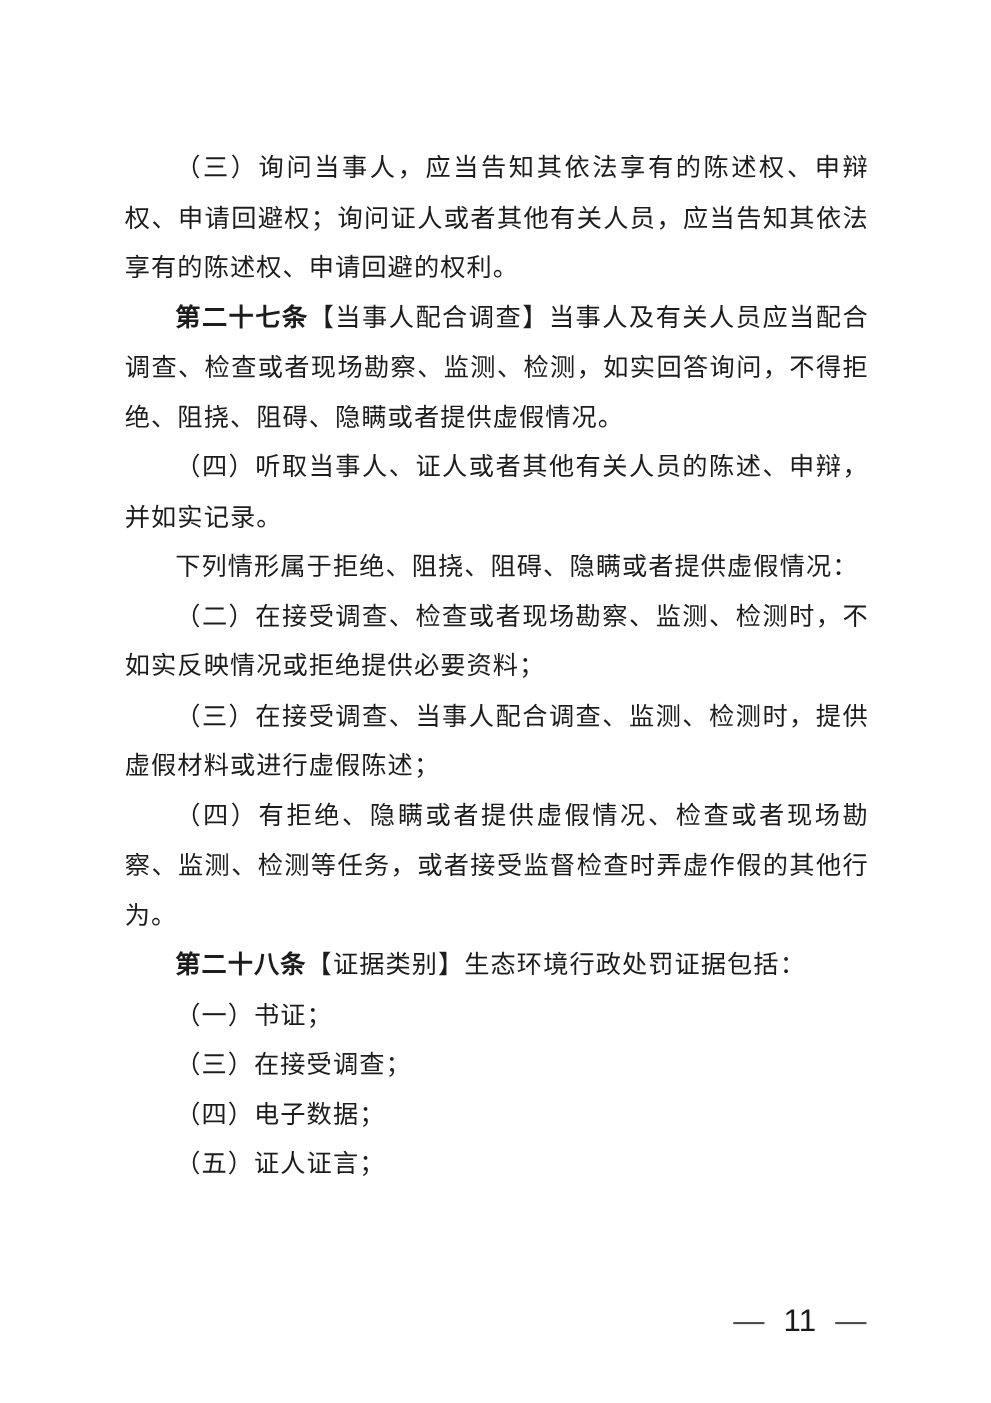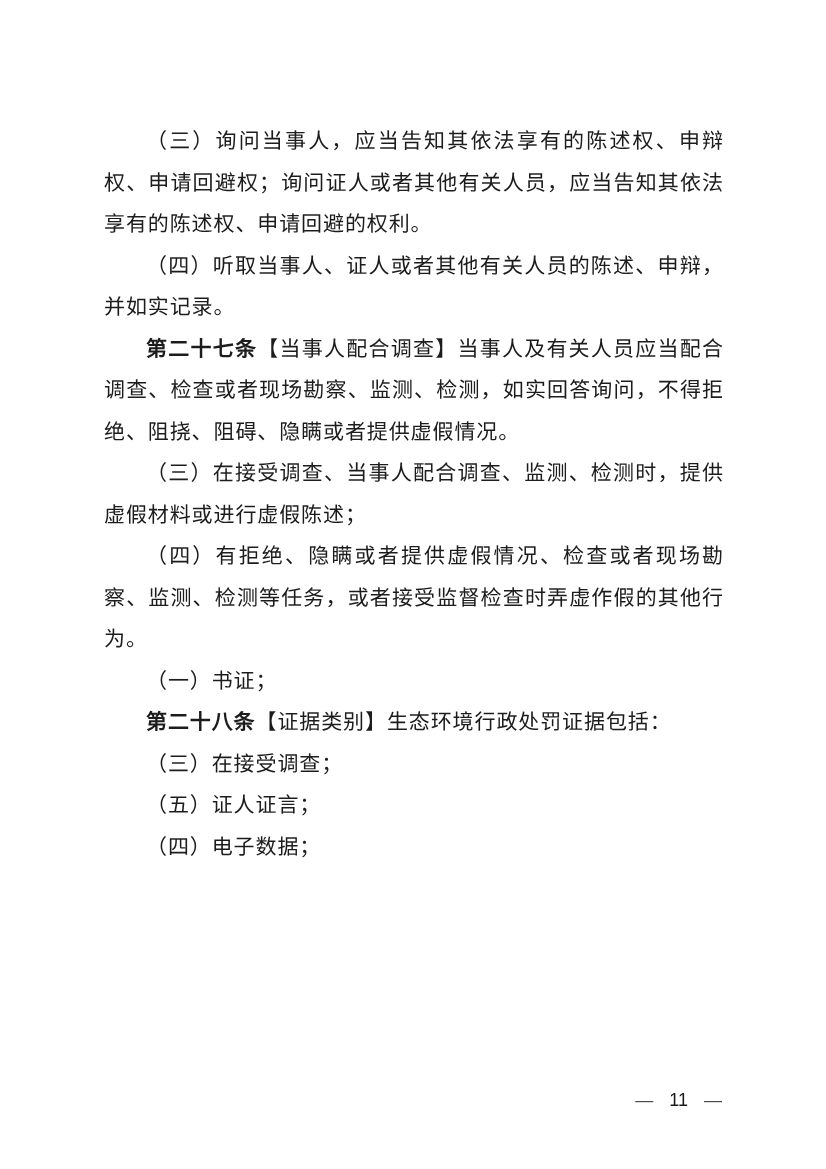--- a/index.html
+++ b/index.html
@@ -62,8 +62,8 @@
 <div class="page">
   <div class="text-block">
       <p class="para">（三）询问当事人，应当告知其依法享有的陈述权、申辩权、申请回避权；询问证人或者其他有关人员，应当告知其依法享有的陈述权、申请回避的权利。</p>
+      <p class="para"><strong>第二十七条</strong><span>【当事人配合调查】</span>当事人及有关人员应当配合调查、检查或者现场勘察、监测、检测，如实回答询问，不得拒绝、阻挠、阻碍、隐瞒或者提供虚假情况。</p>
       <p class="para">（四）听取当事人、证人或者其他有关人员的陈述、申辩，并如实记录。</p>
-      <p class="para"><strong>第二十七条</strong><span>【当事人配合调查】</span>当事人及有关人员应当配合调查、检查或者现场勘察、监测、检测，如实回答询问，不得拒绝、阻挠、阻碍、隐瞒或者提供虚假情况。</p>
       <p class="para">（三）在接受调查、当事人配合调查、监测、检测时，提供虚假材料或进行虚假陈述；</p>
       <p class="para">（四）有拒绝、隐瞒或者提供虚假情况、检查或者现场勘察、监测、检测等任务，或者接受监督检查时弄虚作假的其他行为。</p>
       <p class="para">（一）书证；</p>

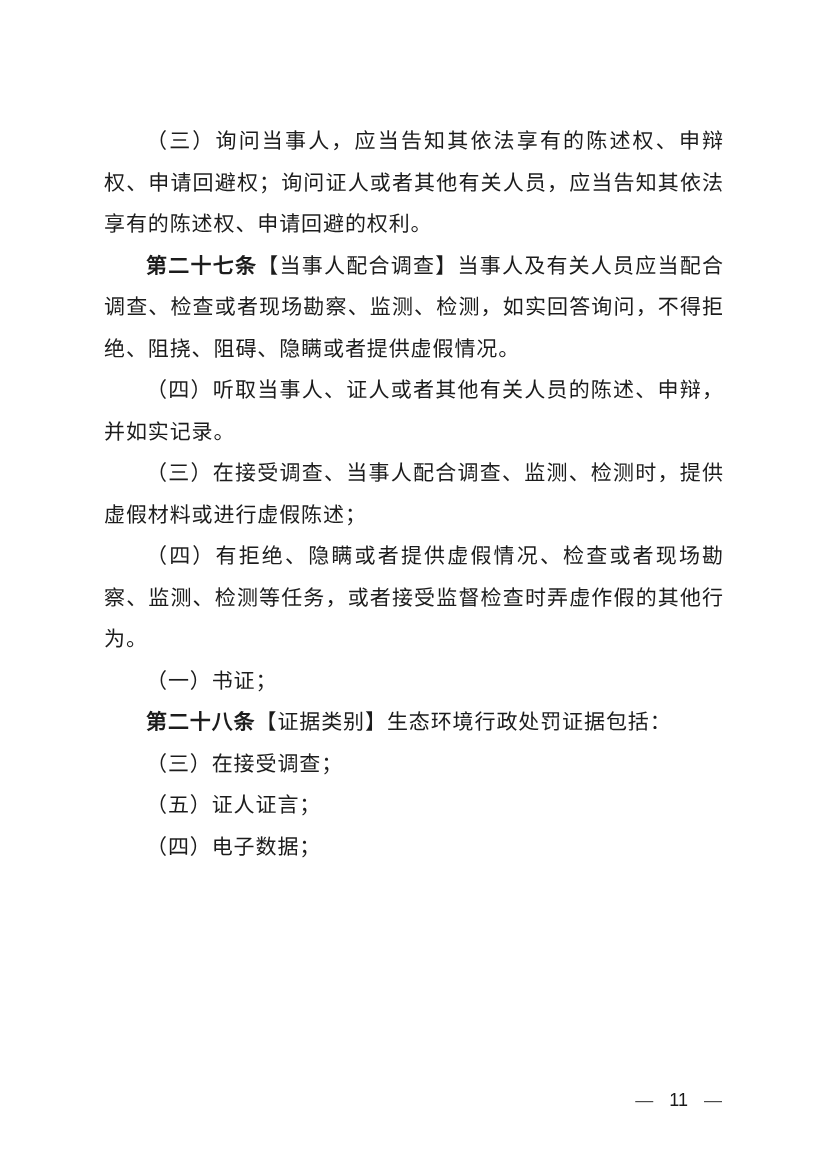--- a/index.html
+++ b/index.html
@@ -64,6 +64,7 @@
       <p class="para">（三）询问当事人，应当告知其依法享有的陈述权、申辩权、申请回避权；询问证人或者其他有关人员，应当告知其依法享有的陈述权、申请回避的权利。</p>
       <p class="para"><strong>第二十七条</strong><span>【当事人配合调查】</span>当事人及有关人员应当配合调查、检查或者现场勘察、监测、检测，如实回答询问，不得拒绝、阻挠、阻碍、隐瞒或者提供虚假情况。</p>
       <p class="para">（四）听取当事人、证人或者其他有关人员的陈述、申辩，并如实记录。</p>
+      <p class="para">下列情形属于拒绝、阻挠、阻碍、隐瞒或者提供虚假情况：</p>
       <p class="para">（三）在接受调查、当事人配合调查、监测、检测时，提供虚假材料或进行虚假陈述；</p>
       <p class="para">（四）有拒绝、隐瞒或者提供虚假情况、检查或者现场勘察、监测、检测等任务，或者接受监督检查时弄虚作假的其他行为。</p>
       <p class="para">（一）书证；</p>

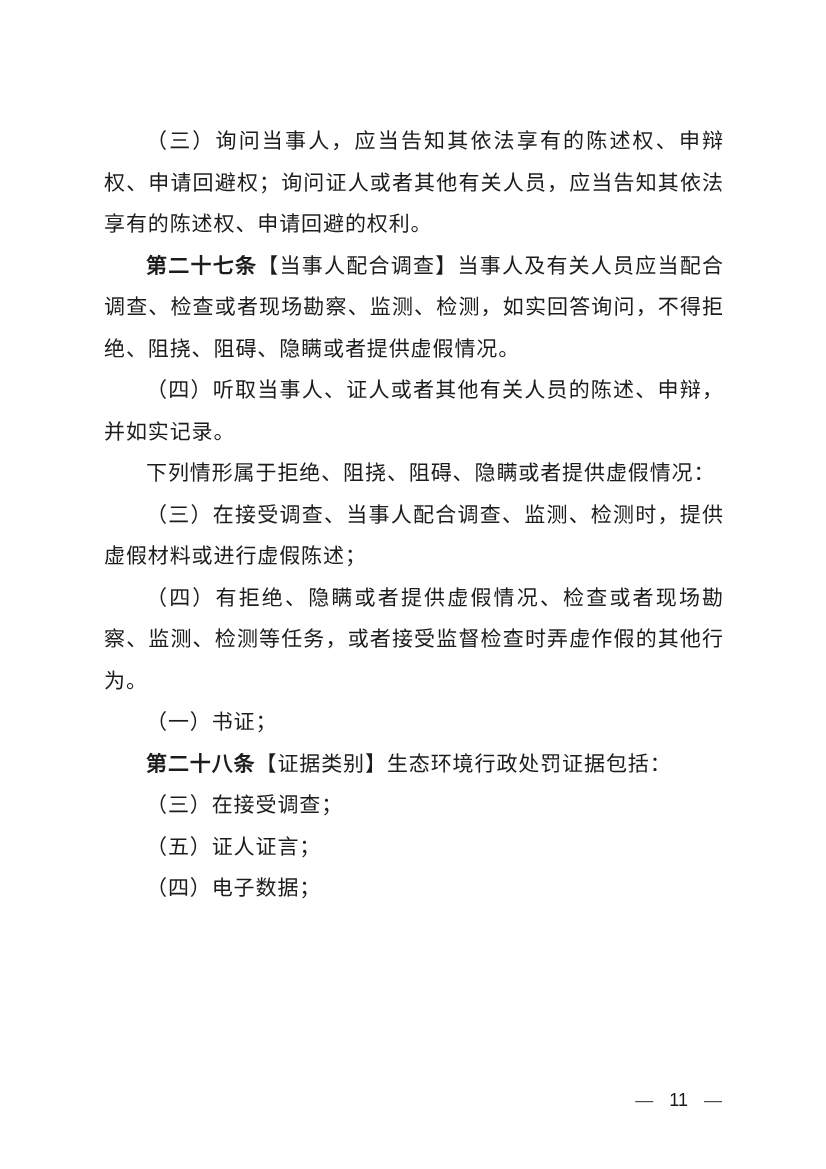--- a/index.html
+++ b/index.html
@@ -65,6 +65,7 @@
       <p class="para"><strong>第二十七条</strong><span>【当事人配合调查】</span>当事人及有关人员应当配合调查、检查或者现场勘察、监测、检测，如实回答询问，不得拒绝、阻挠、阻碍、隐瞒或者提供虚假情况。</p>
       <p class="para">（四）听取当事人、证人或者其他有关人员的陈述、申辩，并如实记录。</p>
       <p class="para">下列情形属于拒绝、阻挠、阻碍、隐瞒或者提供虚假情况：</p>
+      <p class="para">（二）在接受调查、检查或者现场勘察、监测、检测时，不如实反映情况或拒绝提供必要资料；</p>
       <p class="para">（三）在接受调查、当事人配合调查、监测、检测时，提供虚假材料或进行虚假陈述；</p>
       <p class="para">（四）有拒绝、隐瞒或者提供虚假情况、检查或者现场勘察、监测、检测等任务，或者接受监督检查时弄虚作假的其他行为。</p>
       <p class="para">（一）书证；</p>

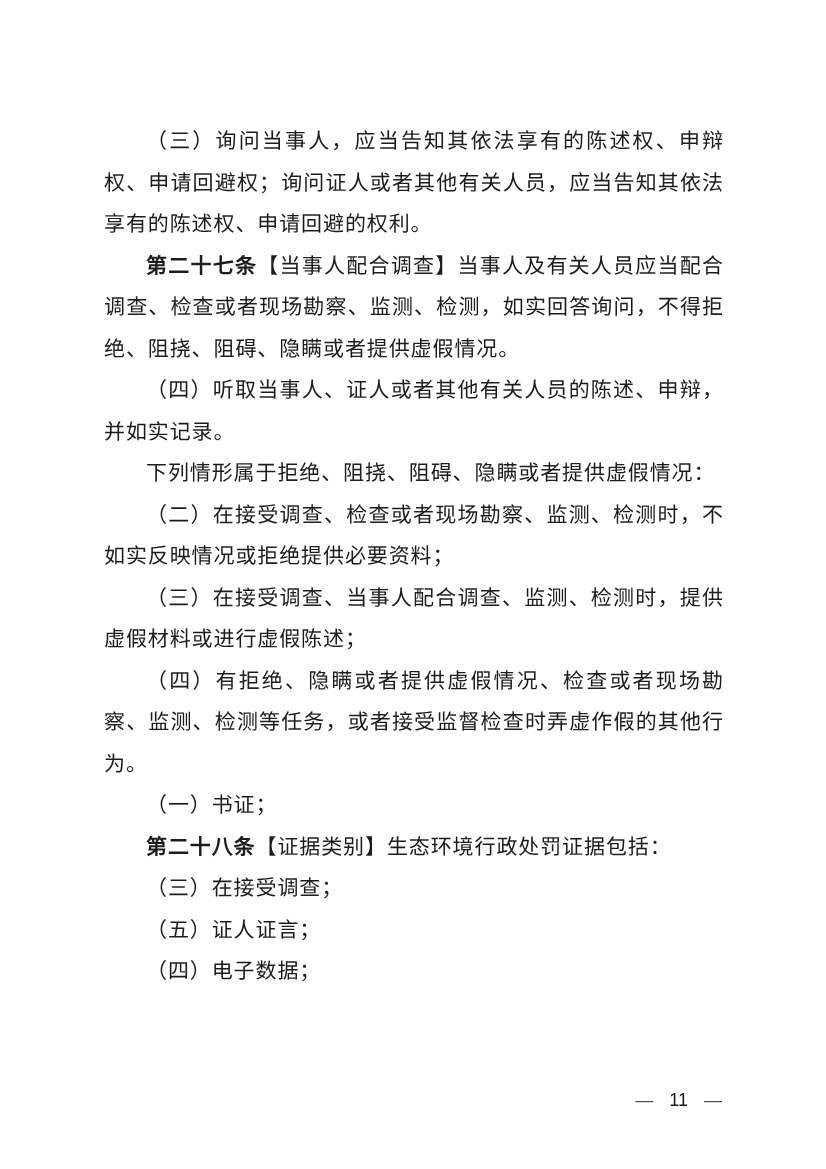--- a/index.html
+++ b/index.html
@@ -68,8 +68,8 @@
       <p class="para">（二）在接受调查、检查或者现场勘察、监测、检测时，不如实反映情况或拒绝提供必要资料；</p>
       <p class="para">（三）在接受调查、当事人配合调查、监测、检测时，提供虚假材料或进行虚假陈述；</p>
       <p class="para">（四）有拒绝、隐瞒或者提供虚假情况、检查或者现场勘察、监测、检测等任务，或者接受监督检查时弄虚作假的其他行为。</p>
+      <p class="para"><strong>第二十八条</strong><span>【证据类别】</span>生态环境行政处罚证据包括：</p>
       <p class="para">（一）书证；</p>
-      <p class="para"><strong>第二十八条</strong><span>【证据类别】</span>生态环境行政处罚证据包括：</p>
       <p class="para">（三）在接受调查；</p>
       <p class="para">（五）证人证言；</p>
       <p class="para">（四）电子数据；</p>

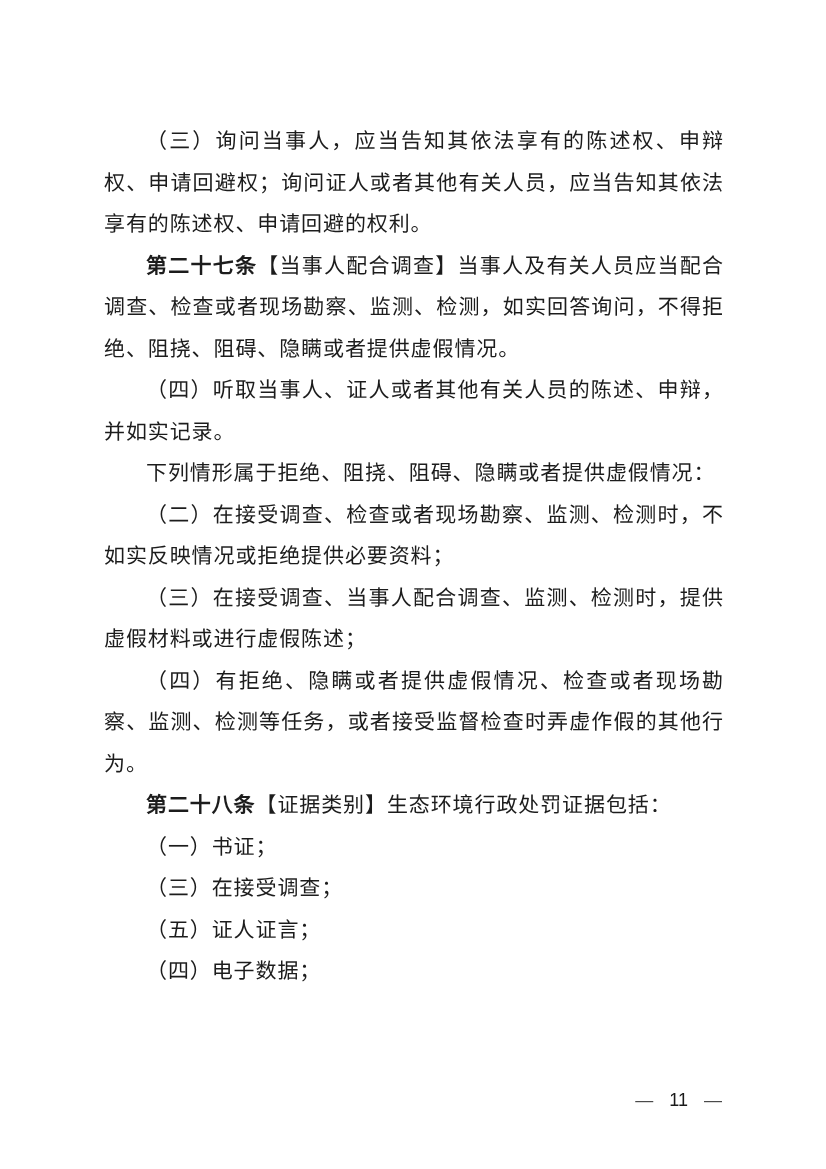--- a/index.html
+++ b/index.html
@@ -71,8 +71,8 @@
       <p class="para"><strong>第二十八条</strong><span>【证据类别】</span>生态环境行政处罚证据包括：</p>
       <p class="para">（一）书证；</p>
       <p class="para">（三）在接受调查；</p>
+      <p class="para">（四）电子数据；</p>
       <p class="para">（五）证人证言；</p>
-      <p class="para">（四）电子数据；</p>
     </div>
   <div class="page-footer">
     <span class="dash">—</span><span class="pagenum">11</span><span class="dash">—</span>

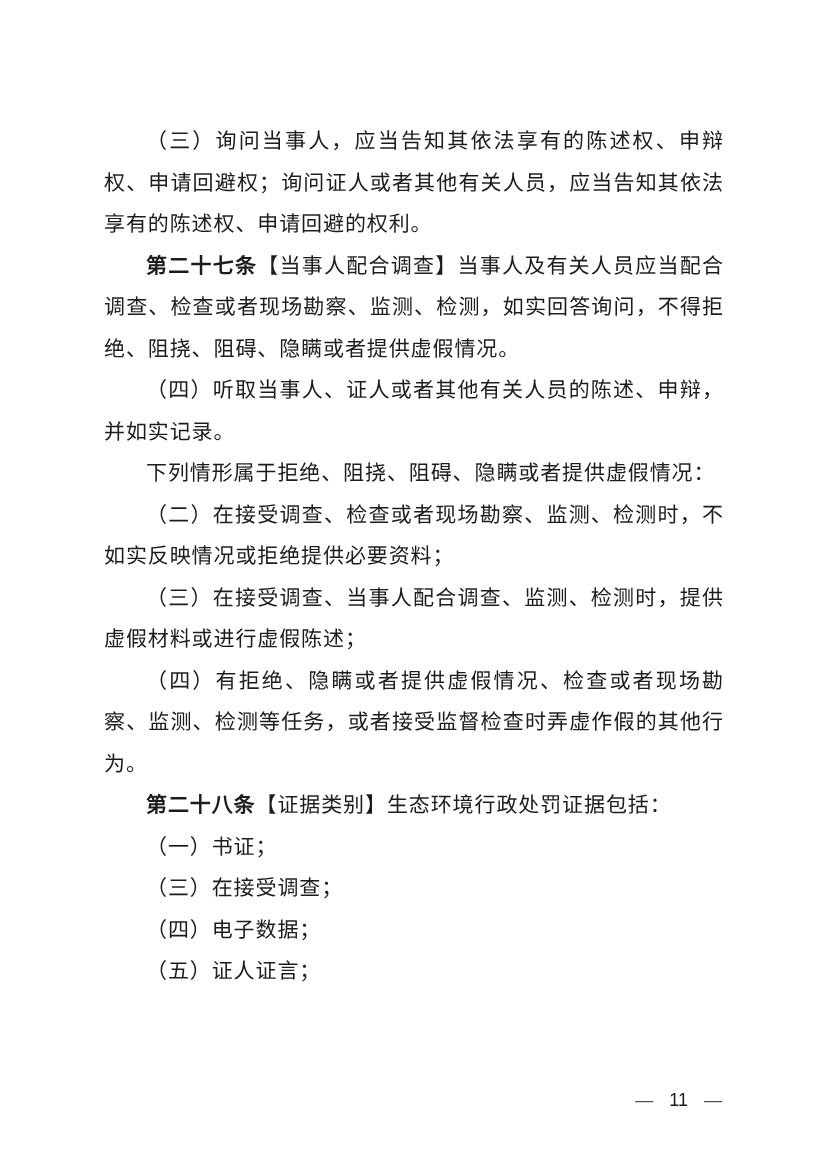--- a/index.html
+++ b/index.html
@@ -43,7 +43,7 @@
     position: absolute;
     top: 1078px;
     right: 104px;
-    font-size: 18px;
+    font-size: 26px;
     line-height: 24px;
     white-space: nowrap;
   }

